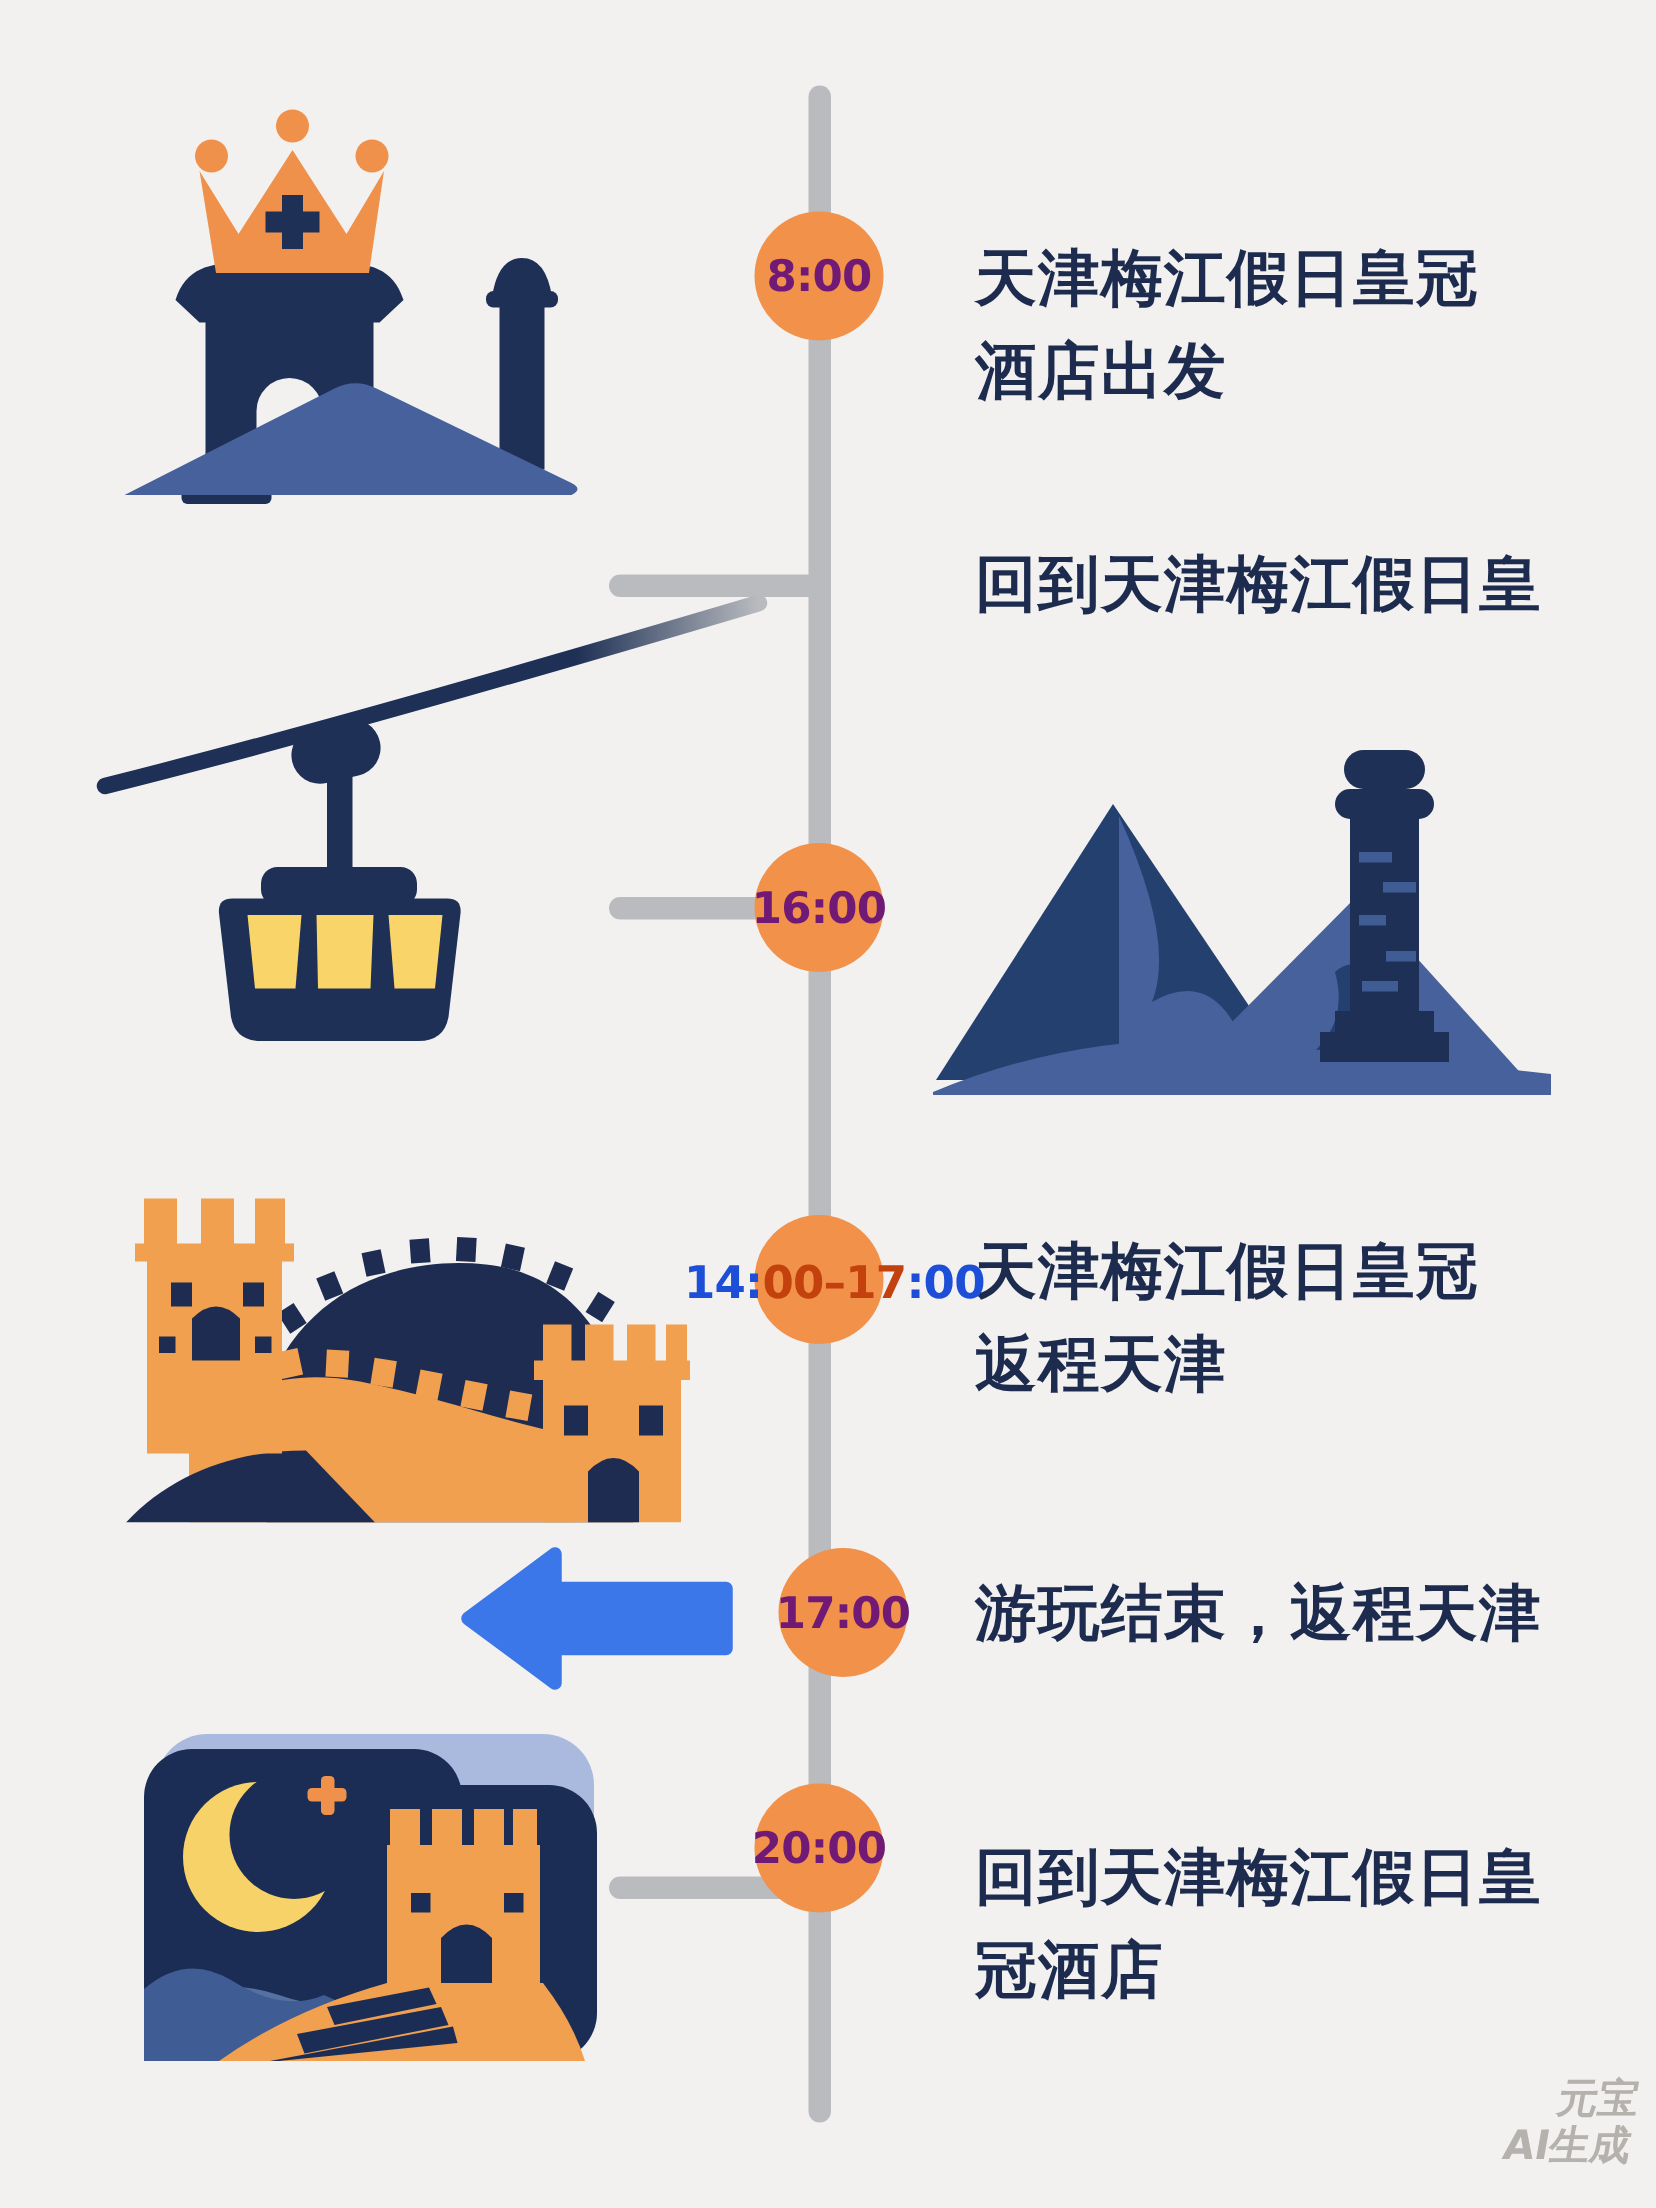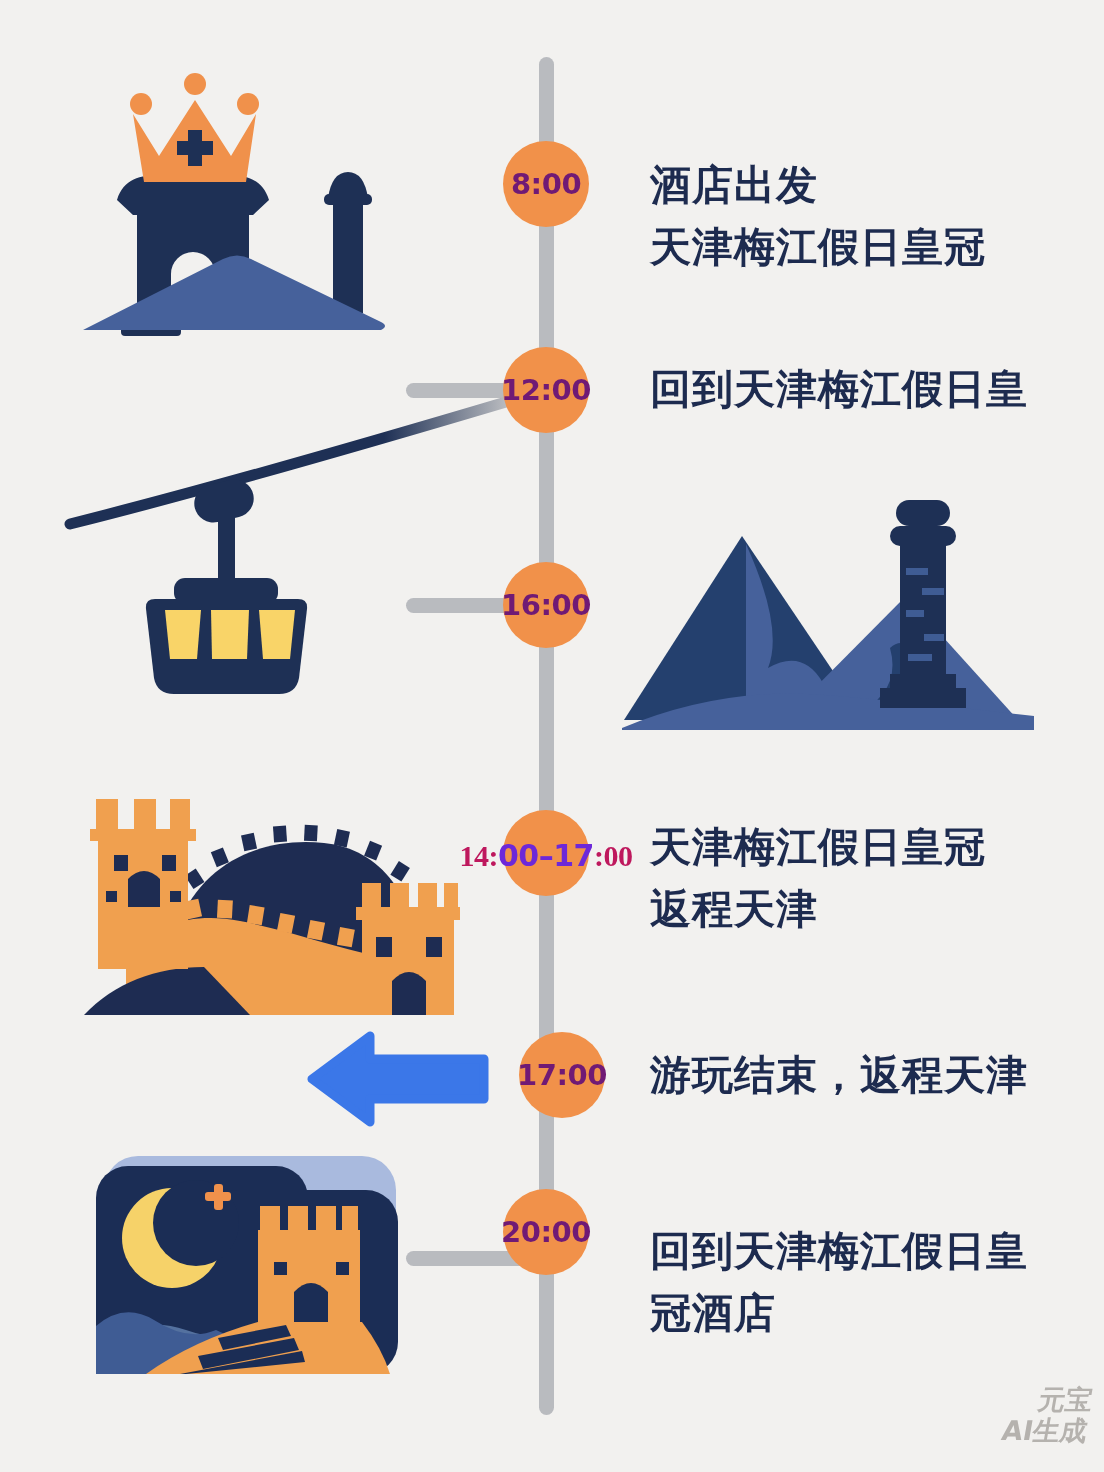--- a/index.html
+++ b/index.html
@@ -219,8 +219,8 @@
   </div>
 
   <div class="label" id="label-0">
+    <div>天津梅江假日皇冠</div>
     <div>酒店出发</div>
-    <div>天津梅江假日皇冠</div>
   </div>
   <div class="label" id="label-1">
     <div>回到天津梅江假日皇</div>

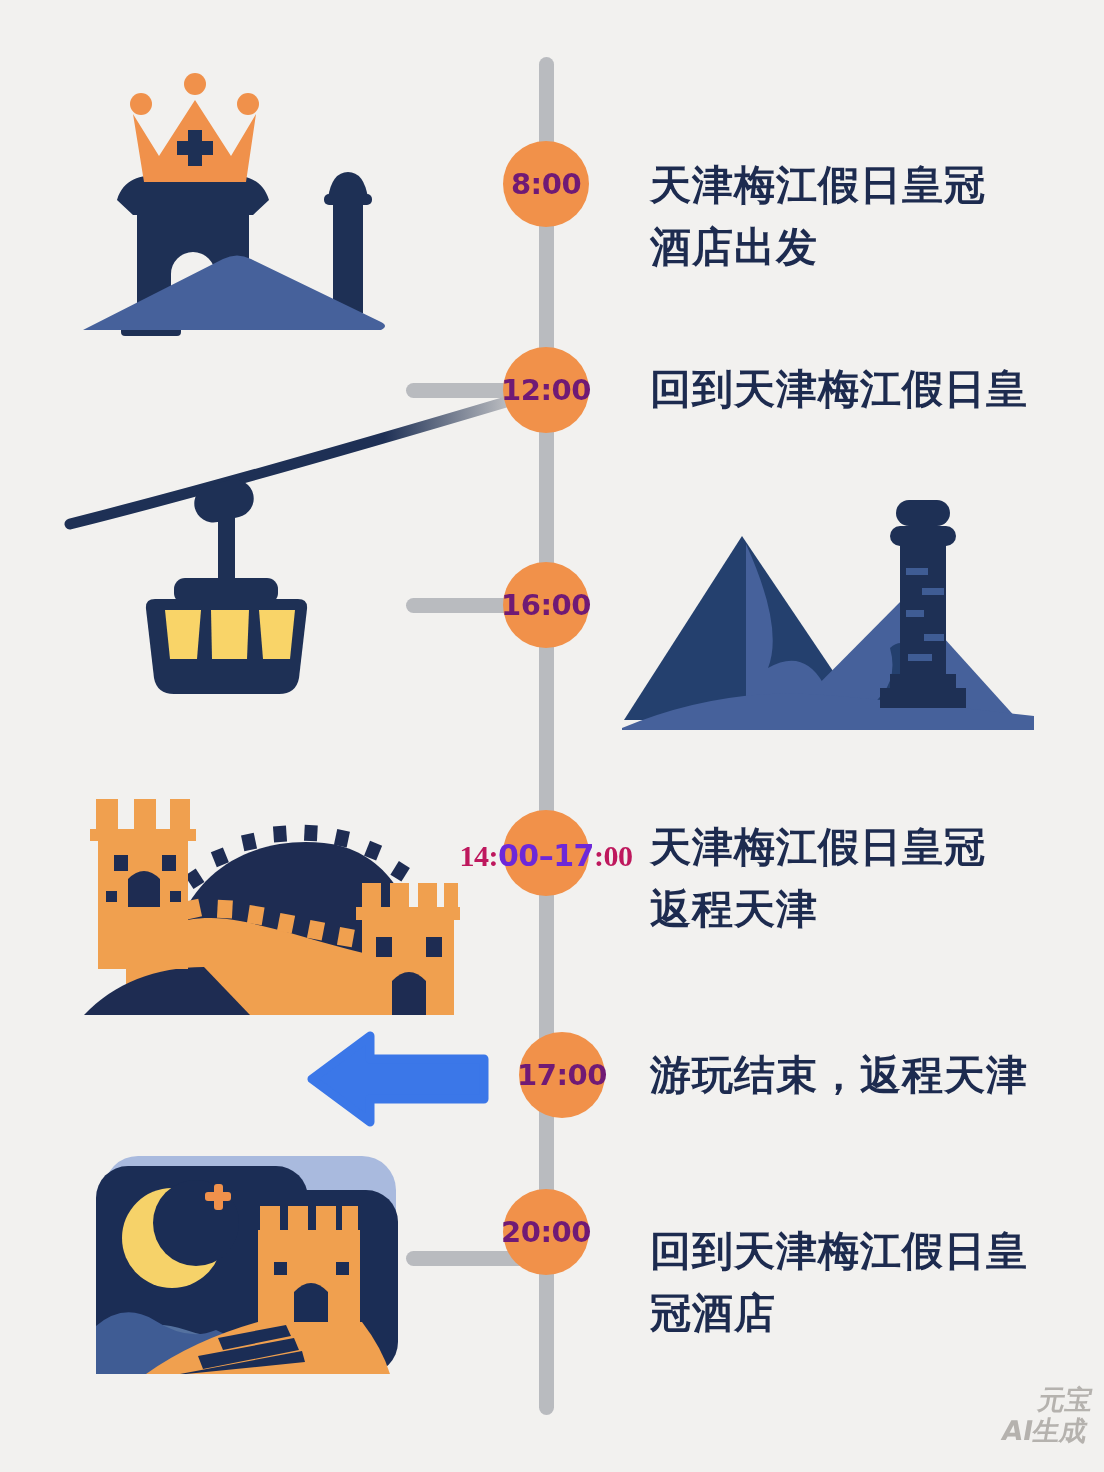--- a/index.html
+++ b/index.html
@@ -200,9 +200,6 @@
   <div class="node" id="node-0">
       <span>8:00</span>
     </div>
-  <div class="node" id="node-1">
-      <span>12:00</span>
-    </div>
   <div class="node" id="node-2">
       <span>16:00</span>
     </div>

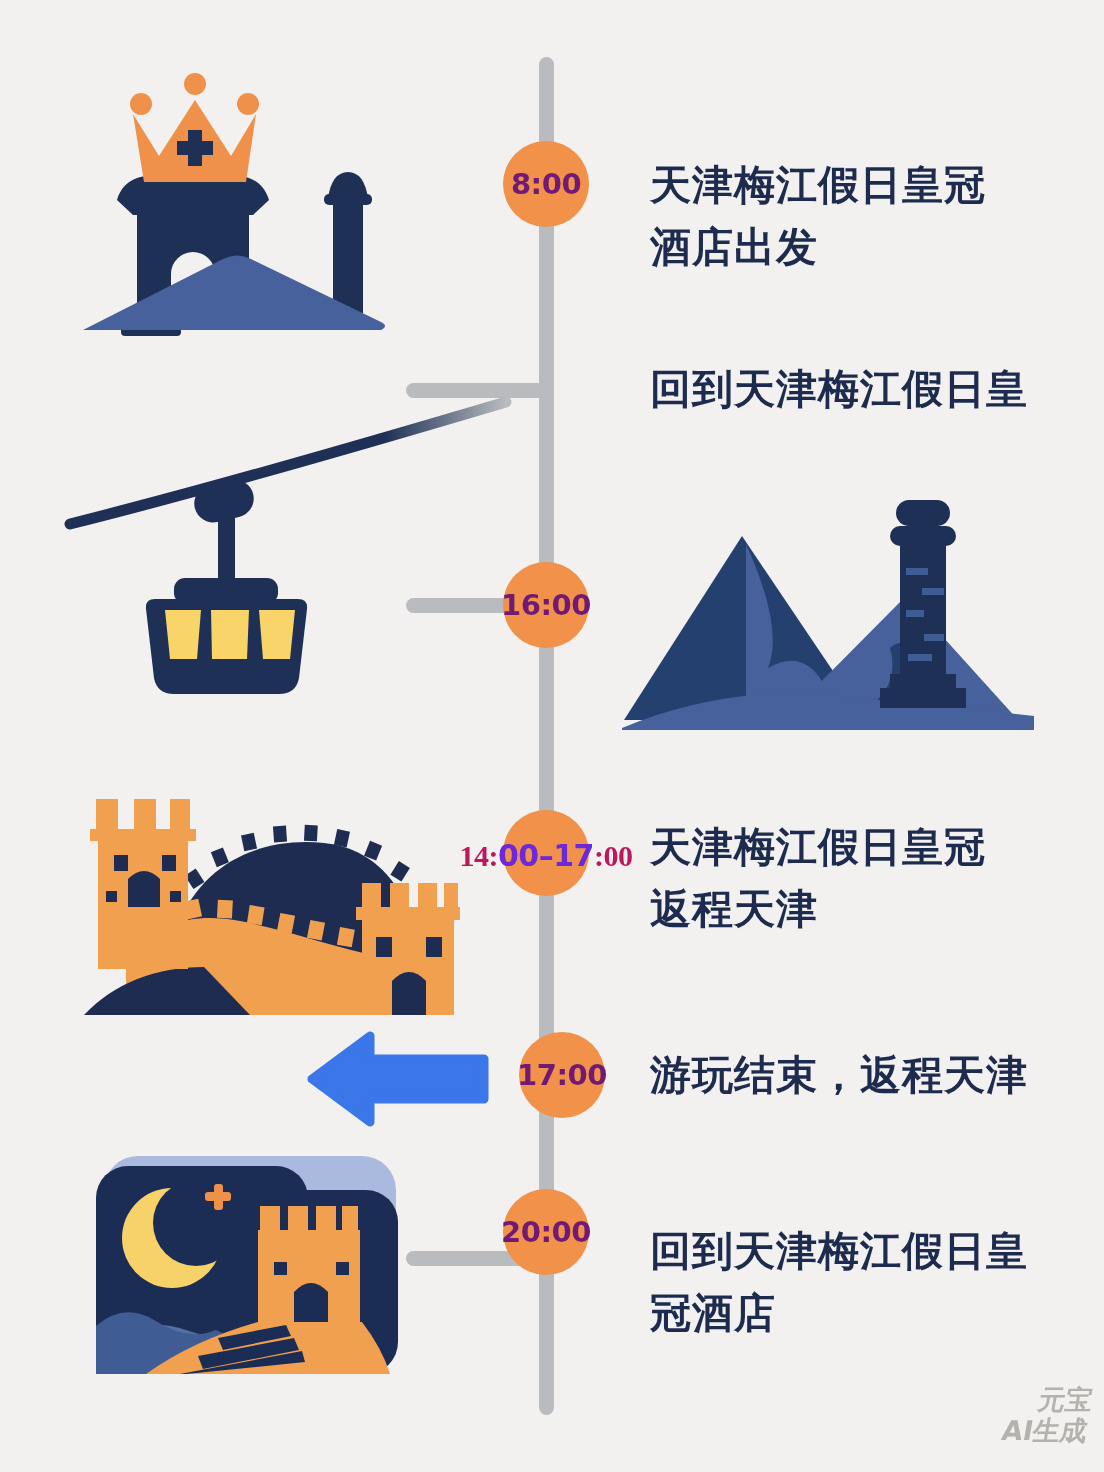--- a/index.html
+++ b/index.html
@@ -29,7 +29,7 @@
     position:absolute; left:456px; top:838px; width:180px; text-align:center;
     font-size:30px; font-weight:bold; white-space:nowrap; z-index:3; letter-spacing:-0.5px;
   }
-  .time-range .tr-orange{color:#be185d;font-family:Liberation Serif, serif;}
+  .time-range .tr-orange{color:#1d4ed8;}
   .time-range .tr-navy{color:#6d28d9;}
   .label{
     position:absolute; left:650px; color:#1d2b4f; font-weight:bold;

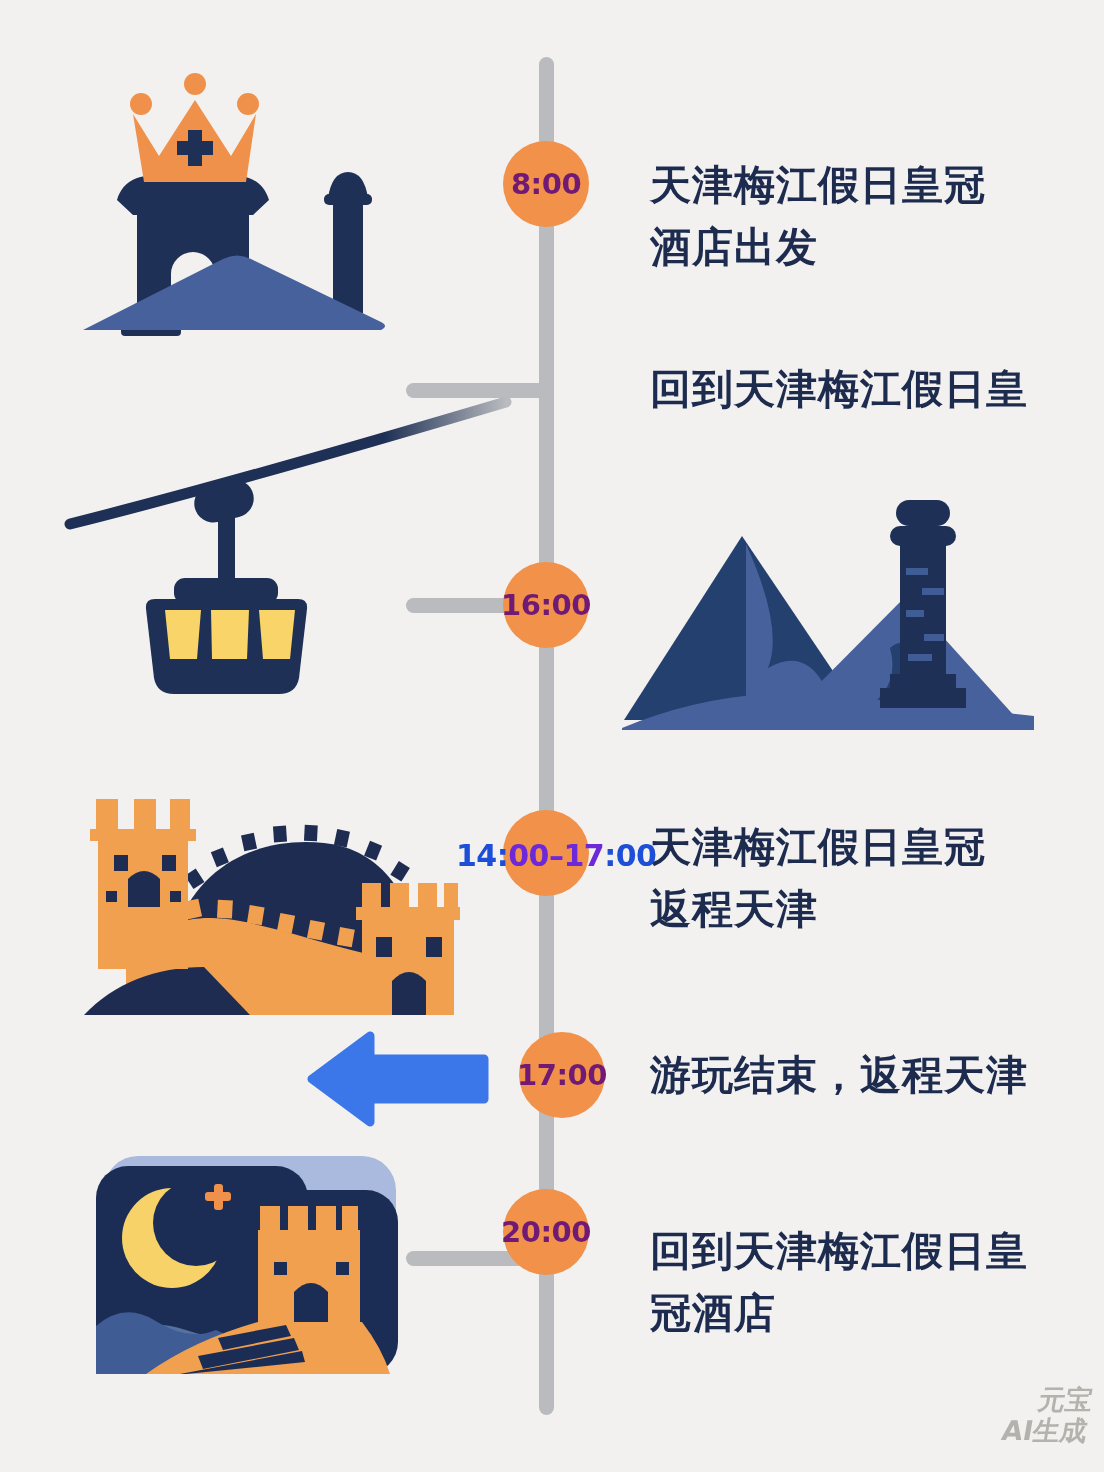--- a/index.html
+++ b/index.html
@@ -30,7 +30,7 @@
     font-size:30px; font-weight:bold; white-space:nowrap; z-index:3; letter-spacing:-0.5px;
   }
   .time-range .tr-orange{color:#1d4ed8;}
-  .time-range .tr-navy{color:#6d28d9;}
+  .time-range .tr-navy{color:#c2410c;}
   .label{
     position:absolute; left:650px; color:#1d2b4f; font-weight:bold;
     font-size:41px; line-height:62px; letter-spacing:1px; z-index:2; white-space:nowrap;

